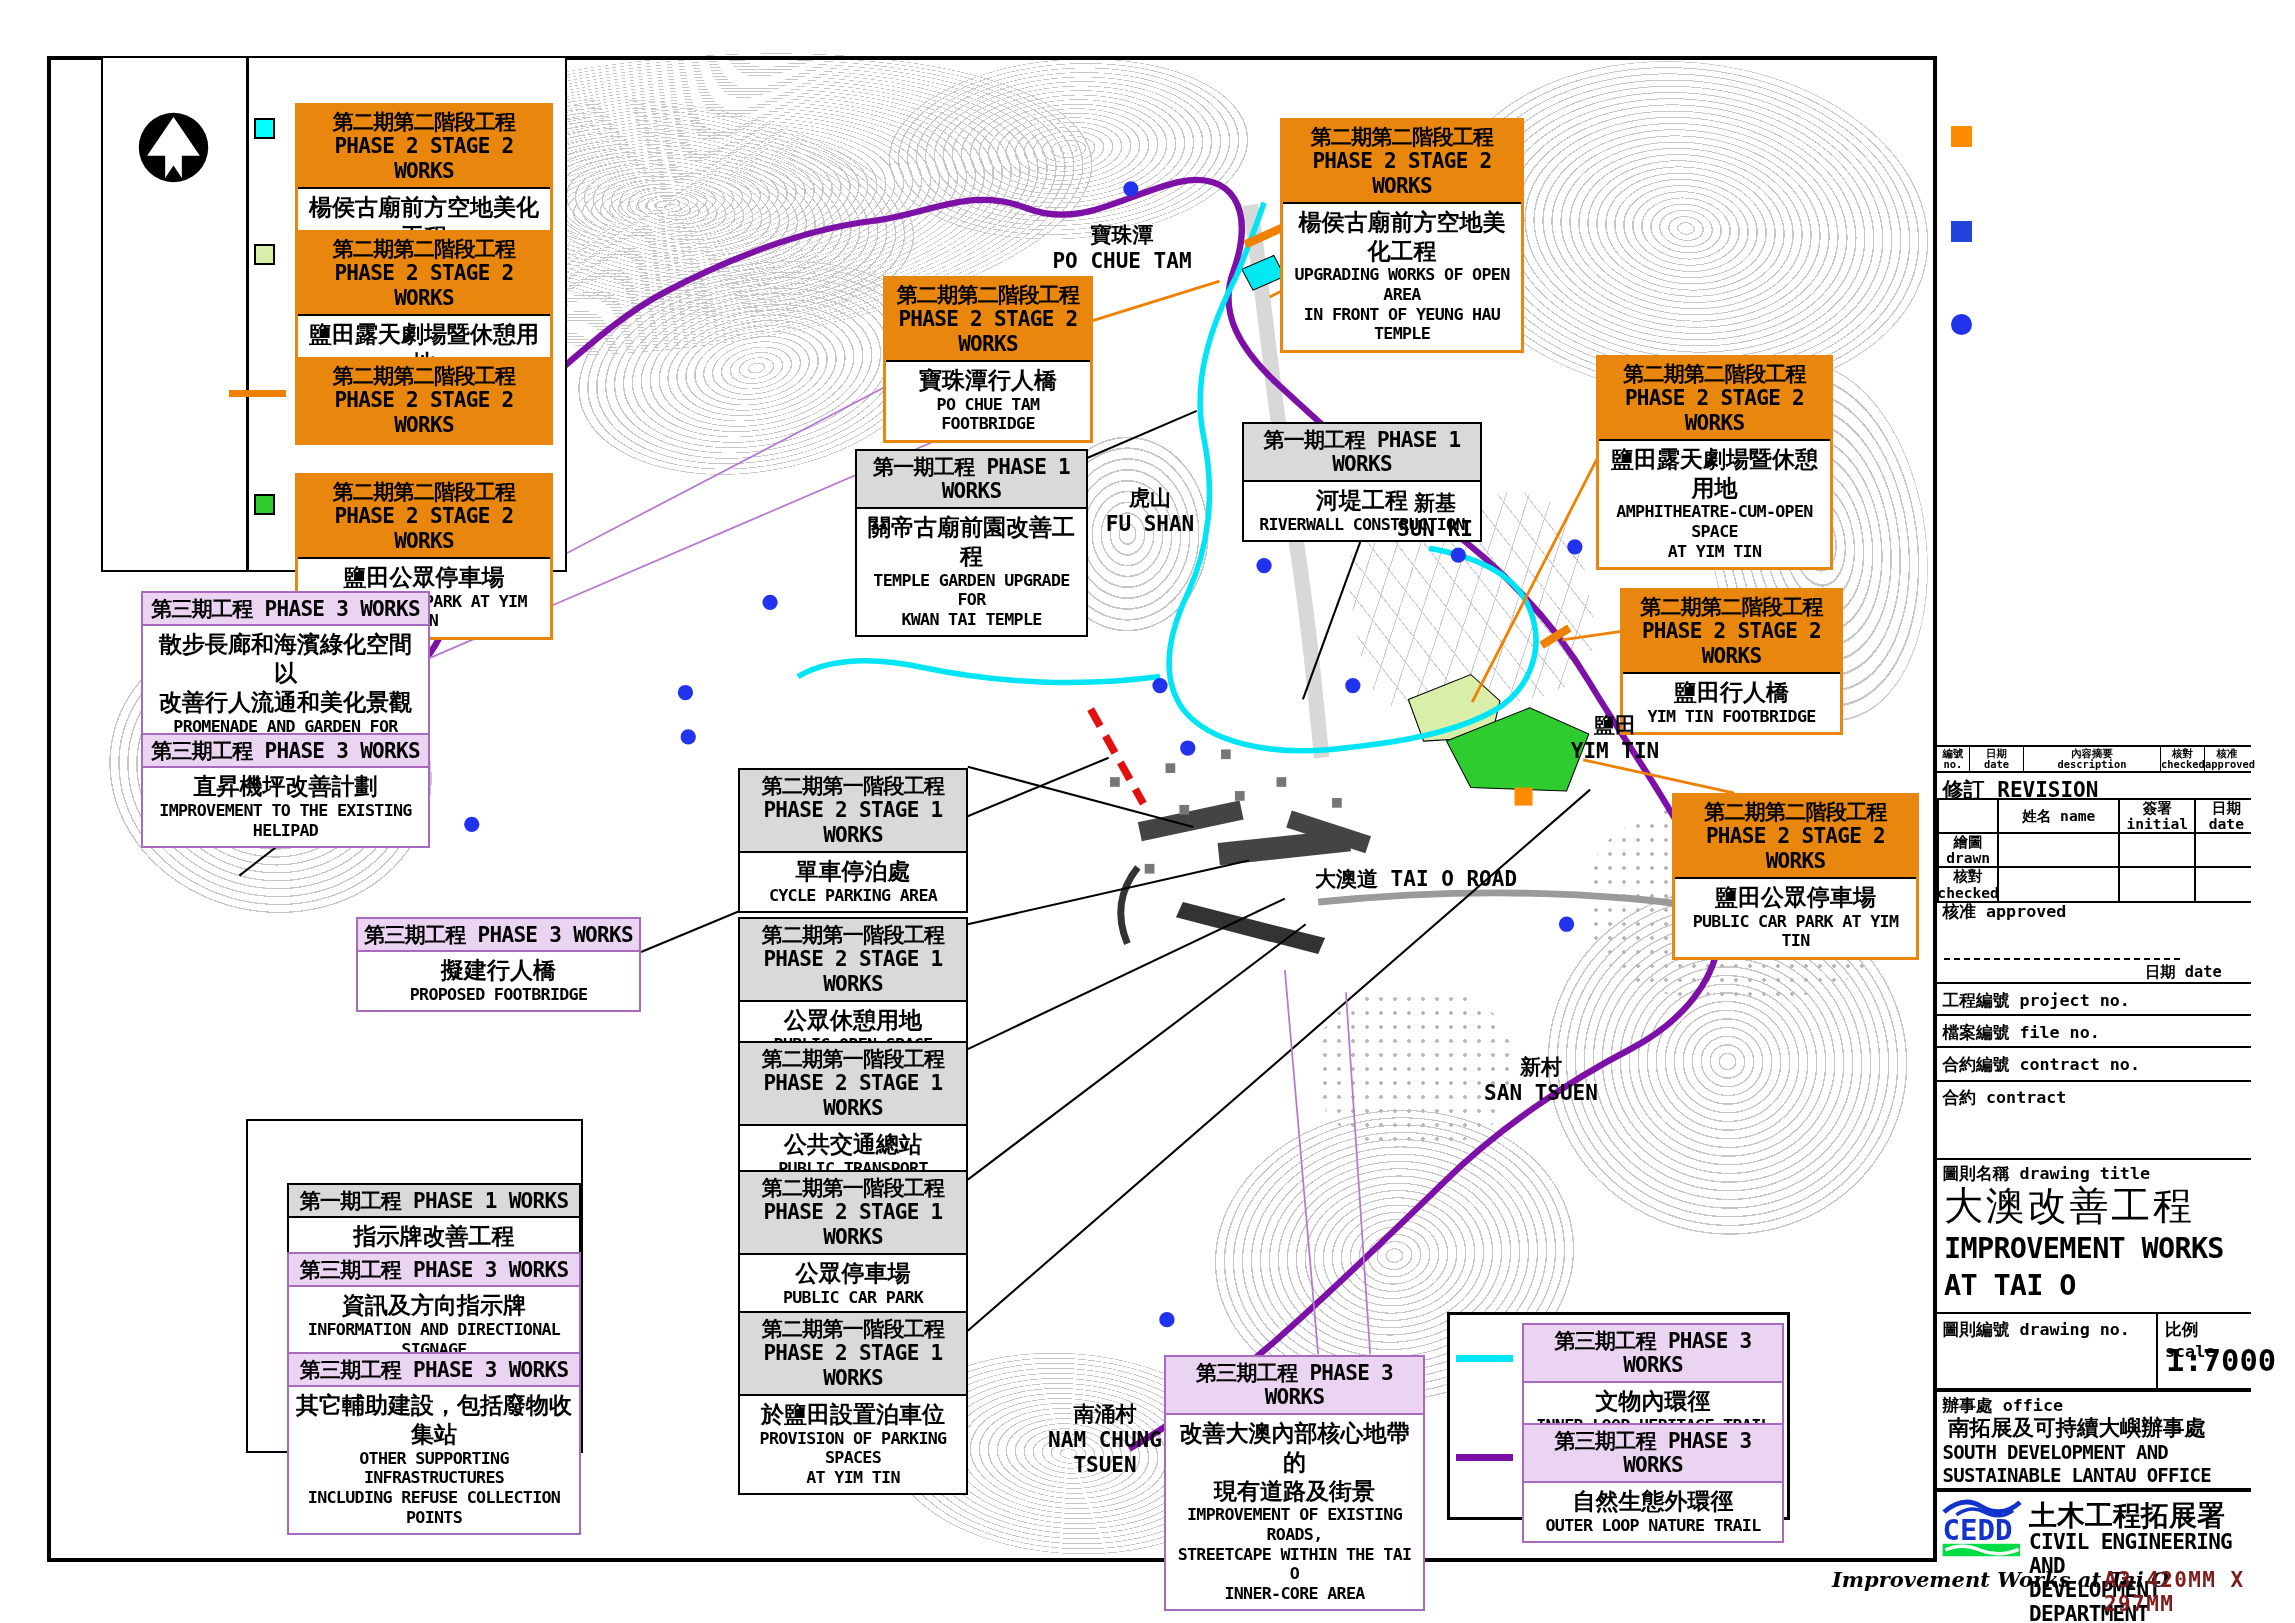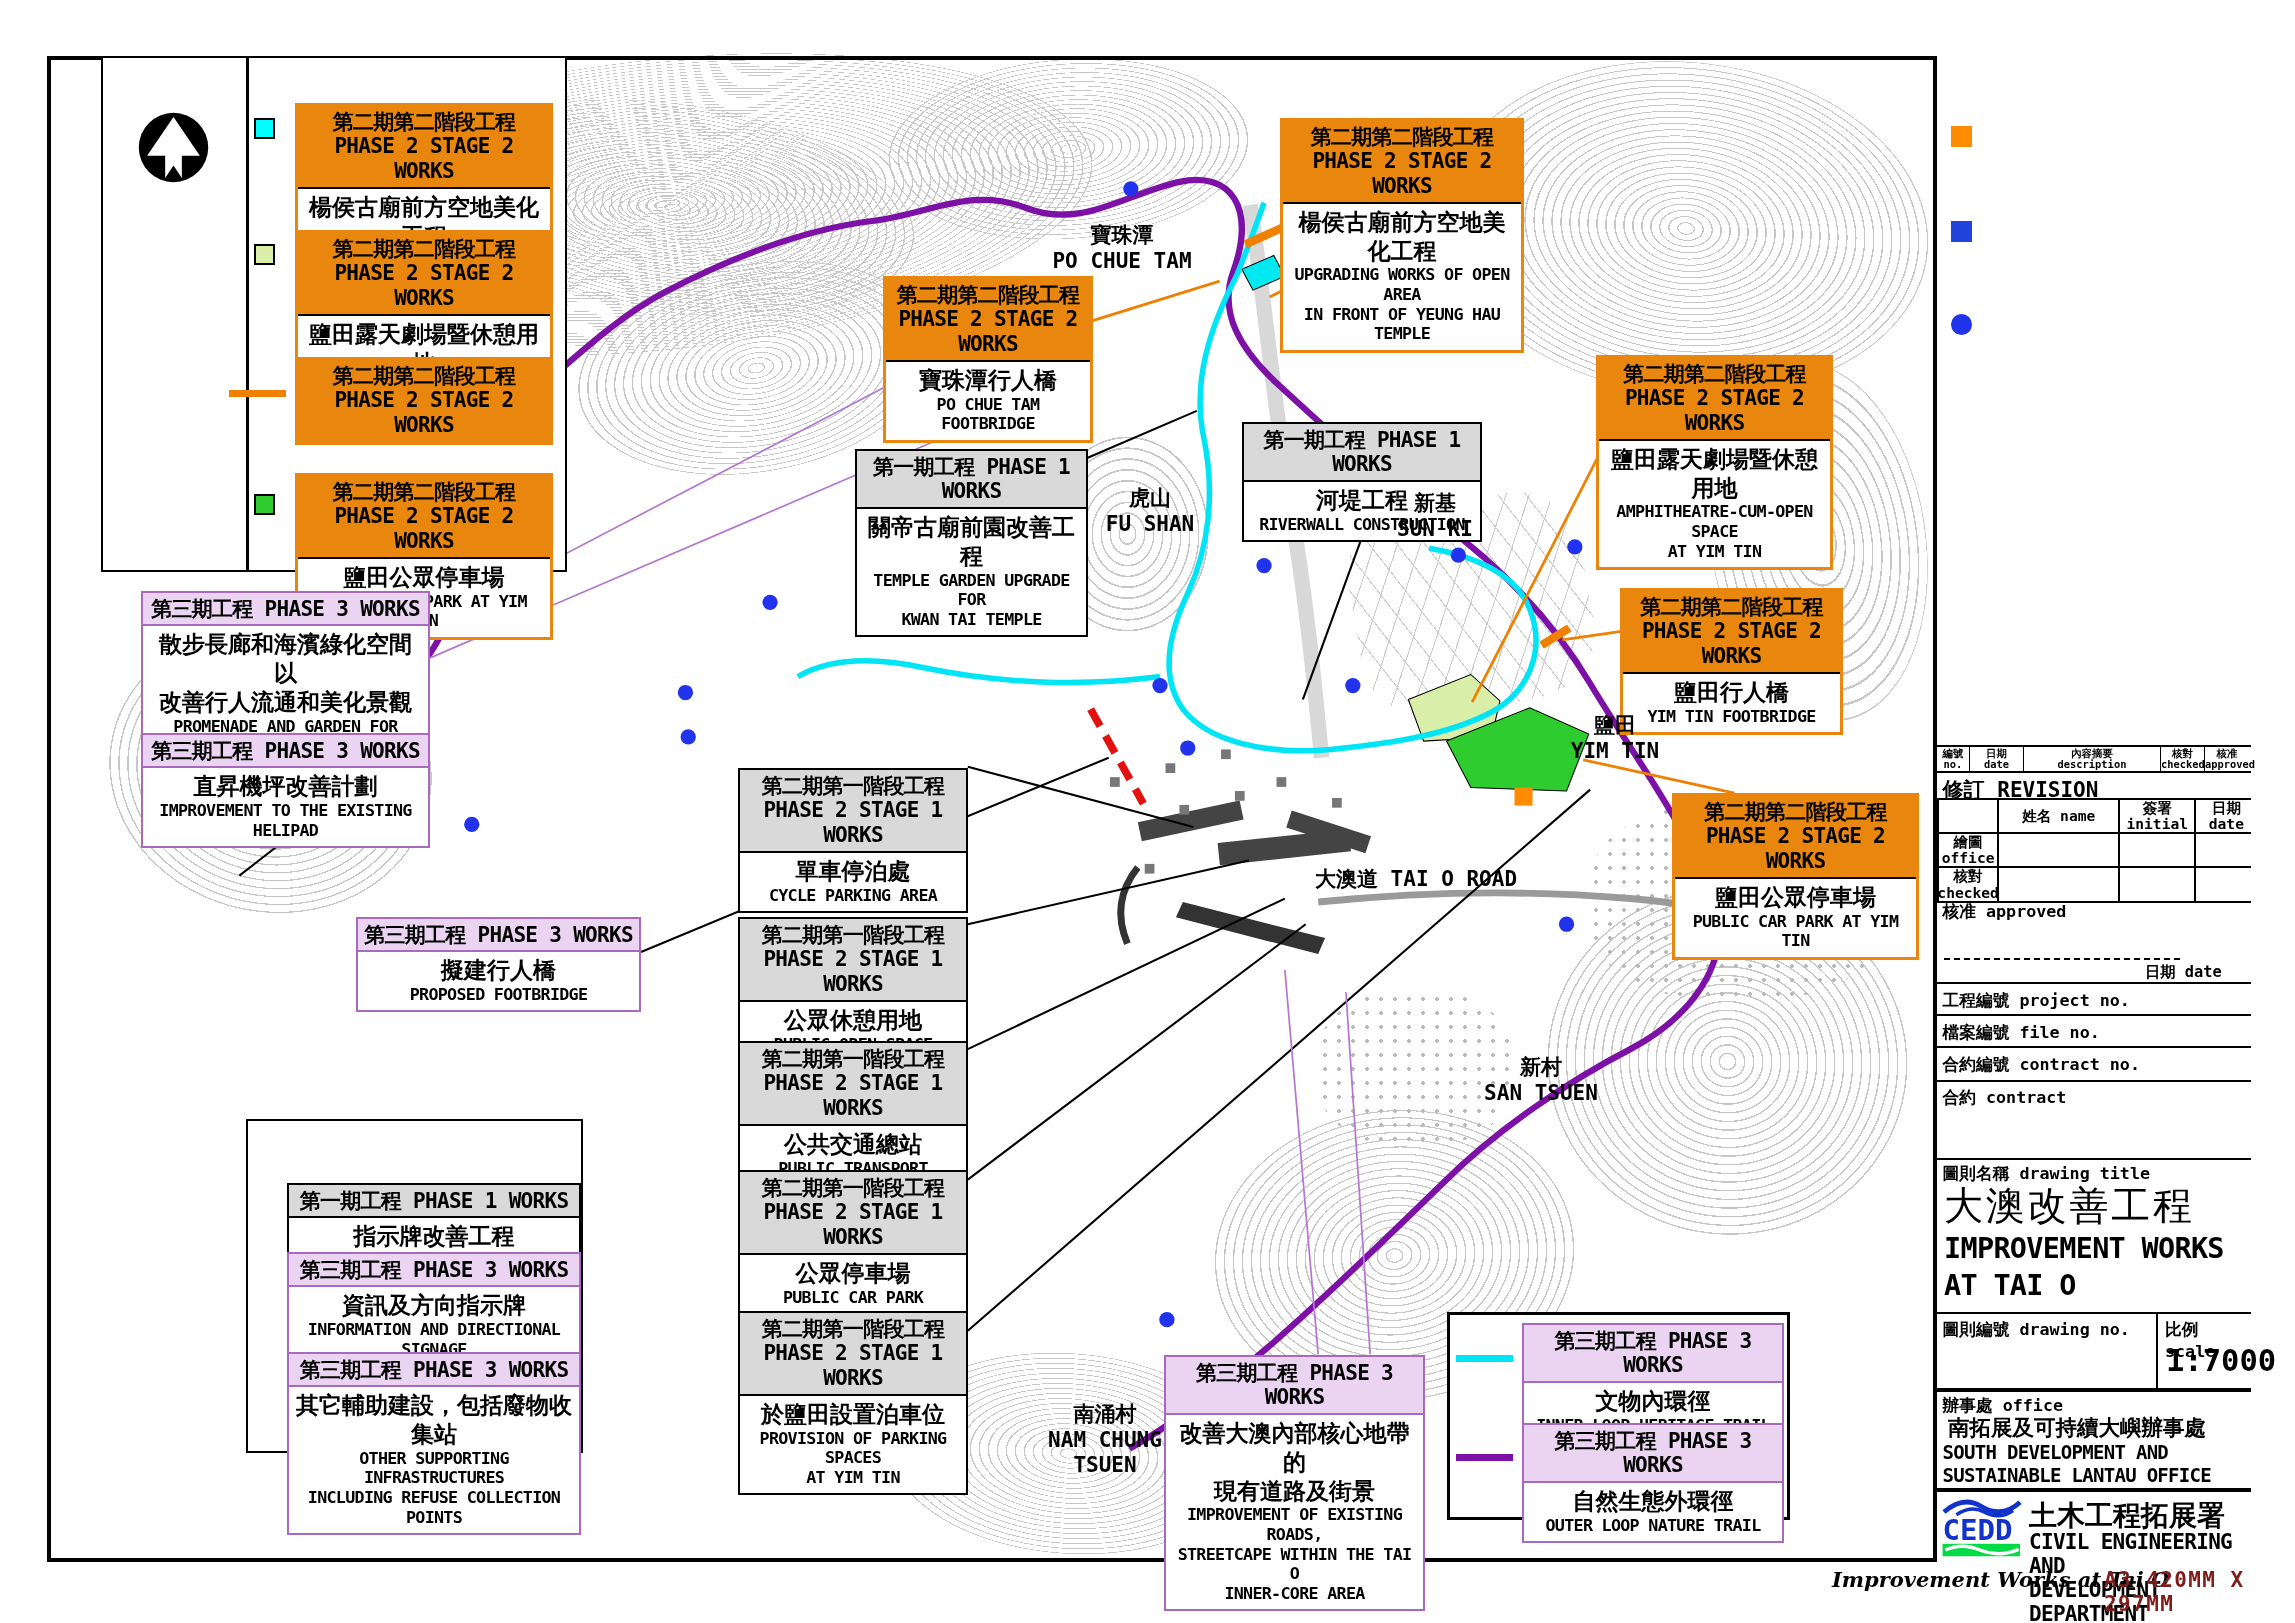--- a/index.html
+++ b/index.html
@@ -444,7 +444,7 @@
       <div class="c">簽署 initial</div>
       <div class="c">日期 date</div>
       <div class="c">繪圖
-office</div>
+drawn</div>
       <div class="c"></div>
         <div class="c"></div>
         <div class="c"></div>

